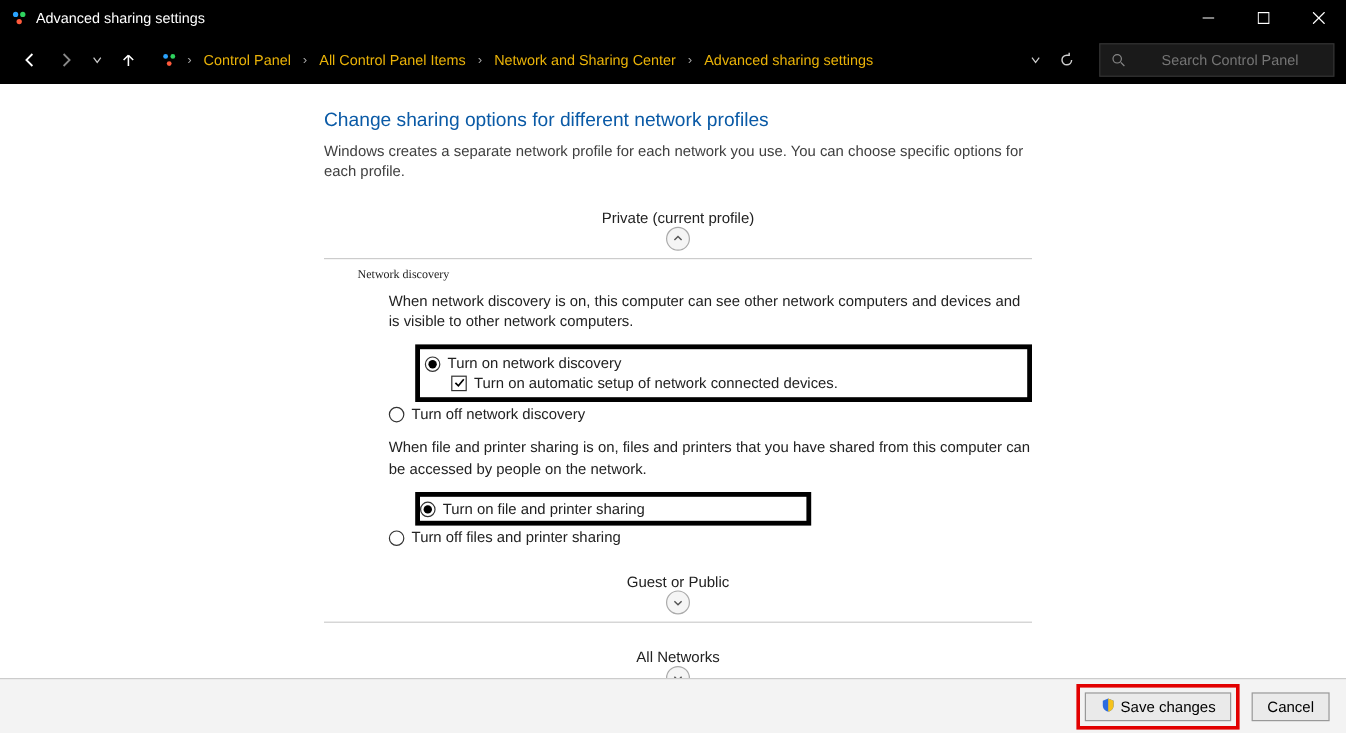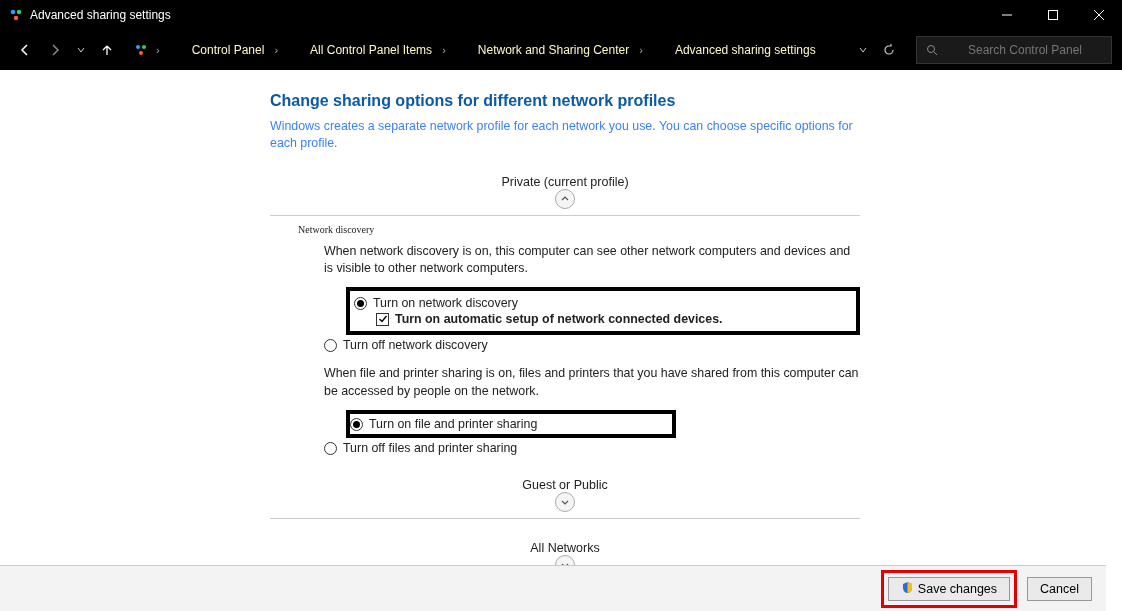--- a/index.html
+++ b/index.html
@@ -13,7 +13,7 @@
 .nav-arrow { width: 22px; height: 22px; display: flex; align-items: center; justify-content: center; }
 .nav-arrow.sm { width: 14px; }
 .breadcrumbs { display: flex; align-items: center; gap: 4px; font-size: 12px; margin-left: 6px; }
-.bc-item { color: #fef9c3; padding: 2px 4px; white-space: nowrap; margin-left: 22px; }
+.bc-item { color: #eab308; padding: 2px 4px; white-space: nowrap; }
 .bc-sep { color: #aaa; font-size: 11px; padding: 0 2px; }
 .navbar .spacer { flex: 1; }
 .small-icon { width: 18px; height: 18px; display: flex; align-items: center; justify-content: center; color: #ccc; }

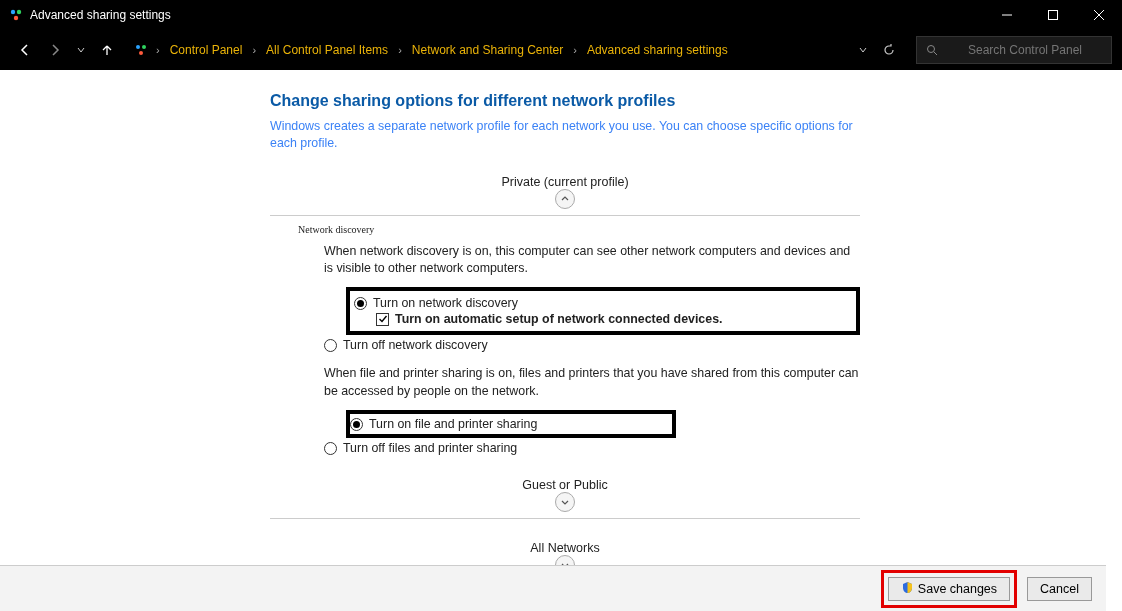--- a/index.html
+++ b/index.html
@@ -21,7 +21,7 @@
 .searchbox input { flex: 1; background: transparent; border: none; outline: none; color: #ccc; font-size: 12px; margin-left: 4px; text-align: center; }
 .content-wrap { background: #fff; height: 495px; overflow: hidden; padding-top: 22px; }
 .content { width: 590px; margin-left: 270px; font-size: 12.5px; color: #222; }
-.heading { color: #0a5aa6; font-size: 16px; font-weight: 700; margin-bottom: 8px; }
+.heading { color: #0a5aa6; font-size: 16px; font-weight: 400; margin-bottom: 8px; }
 .description { color: #3b82f6; font-size: 12.4px; line-height: 1.4; margin-bottom: 18px; }
 .profile-row { display: flex; align-items: center; border-bottom: 1px solid #ccc; padding: 4px 0 6px 0; margin-bottom: 8px; flex-direction: column; }
 .profile-row.gap-top { margin-top: 18px; }

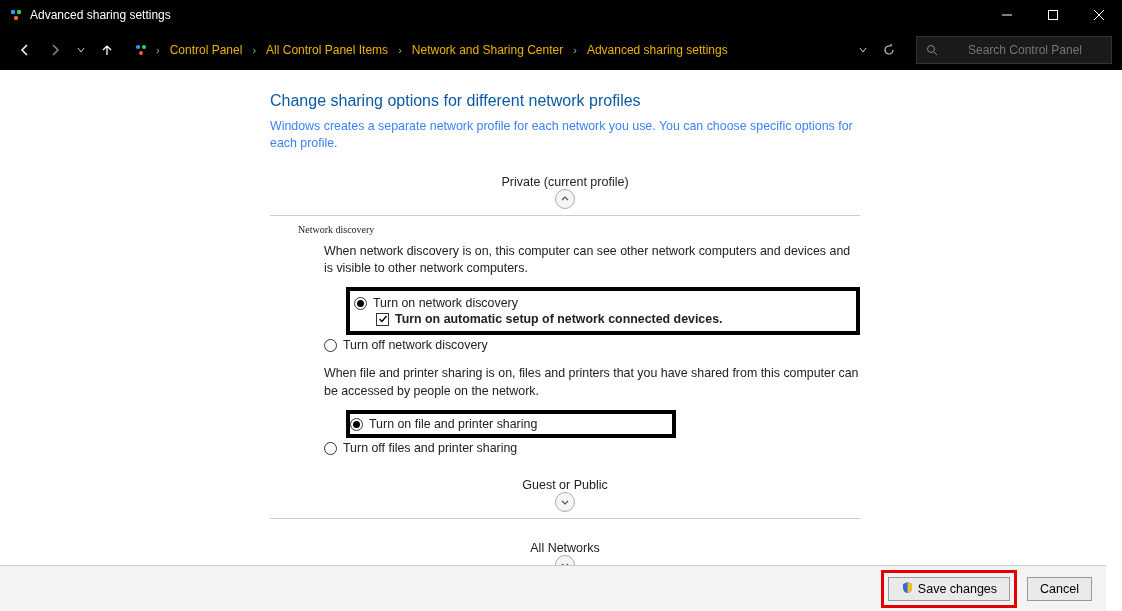--- a/index.html
+++ b/index.html
@@ -22,7 +22,7 @@
 .content-wrap { background: #fff; height: 495px; overflow: hidden; padding-top: 22px; }
 .content { width: 590px; margin-left: 270px; font-size: 12.5px; color: #222; }
 .heading { color: #0a5aa6; font-size: 16px; font-weight: 400; margin-bottom: 8px; }
-.description { color: #3b82f6; font-size: 12.4px; line-height: 1.4; margin-bottom: 18px; }
+.description { color: #404040; font-size: 12.4px; line-height: 1.4; margin-bottom: 18px; }
 .profile-row { display: flex; align-items: center; border-bottom: 1px solid #ccc; padding: 4px 0 6px 0; margin-bottom: 8px; flex-direction: column; }
 .profile-row.gap-top { margin-top: 18px; }
 .profile-title { font-size: 12.5px; }

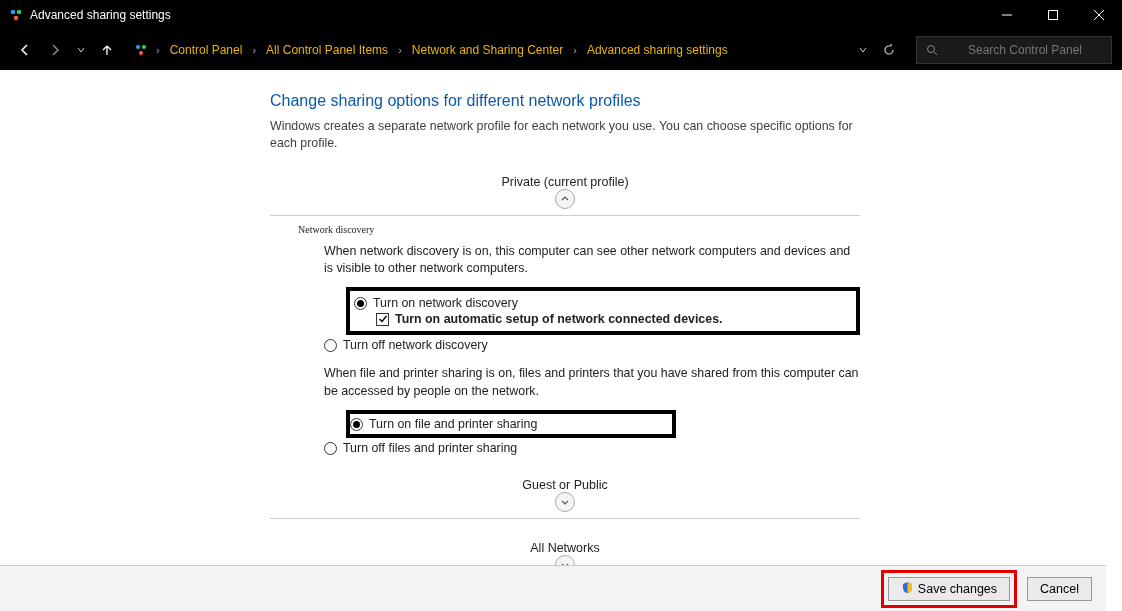--- a/index.html
+++ b/index.html
@@ -33,7 +33,7 @@
 .sub-desc { font-size: 12.4px; margin-left: 26px; margin-bottom: 10px; line-height: 1.4; }
 .options { margin-left: 26px; }
 .opt-row { display: flex; align-items: center; gap: 6px; font-size: 12.4px; padding: 1px 0; }
-.opt-row.indent { margin-left: 22px; font-weight: bold; }
+.opt-row.indent { margin-left: 22px; }
 .radio { width: 13px; height: 13px; border: 1px solid #333; border-radius: 50%; display: inline-flex; align-items: center; justify-content: center; flex-shrink: 0; }
 .radio .dot { width: 7px; height: 7px; background: #000; border-radius: 50%; }
 .checkbox { width: 13px; height: 13px; border: 1px solid #333; display: inline-flex; align-items: center; justify-content: center; flex-shrink: 0; }

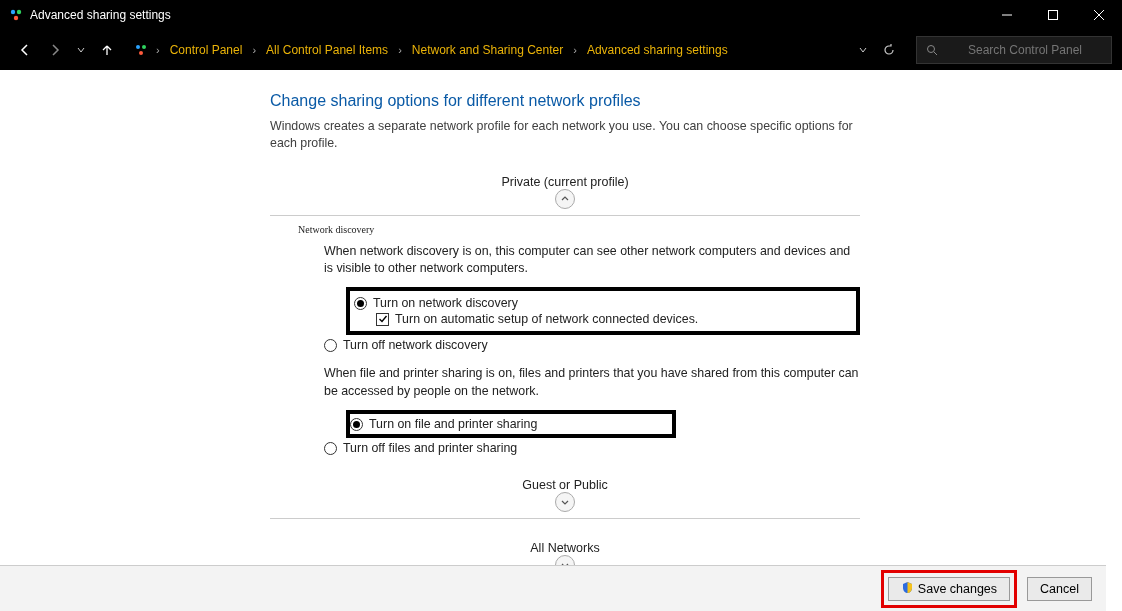--- a/index.html
+++ b/index.html
@@ -40,7 +40,7 @@
 .checkbox svg { display: block; }
 .highlight { border: 4px solid #000000; padding: 4px 4px; margin-left: 22px; margin-bottom: 2px; }
 .highlight.narrow { display: inline-block; padding: 2px 6px 2px 0; }
-.footer { height: 46px; border-top: 1px solid #ccc; background: #f3f3f3; display: flex; align-items: center; justify-content: flex-end; padding-right: 14px; gap: 10px; position: absolute; bottom: 0; left: 0; right: 16px; }
+.footer { height: 46px; border-top: 1px solid #ccc; background: #f3f3f3; display: flex; align-items: center; justify-content: flex-end; padding-right: 14px; gap: 10px; position: absolute; bottom: 0; left: 0; right: 0; }
 .btn { height: 24px; padding: 0 12px; font-size: 12.5px; border: 1px solid #999; background: #eaeaea; display: flex; align-items: center; gap: 4px; cursor: default; }
 .save-wrap { border: 3px solid #e20000; padding: 4px; }
 body { position: relative; }

